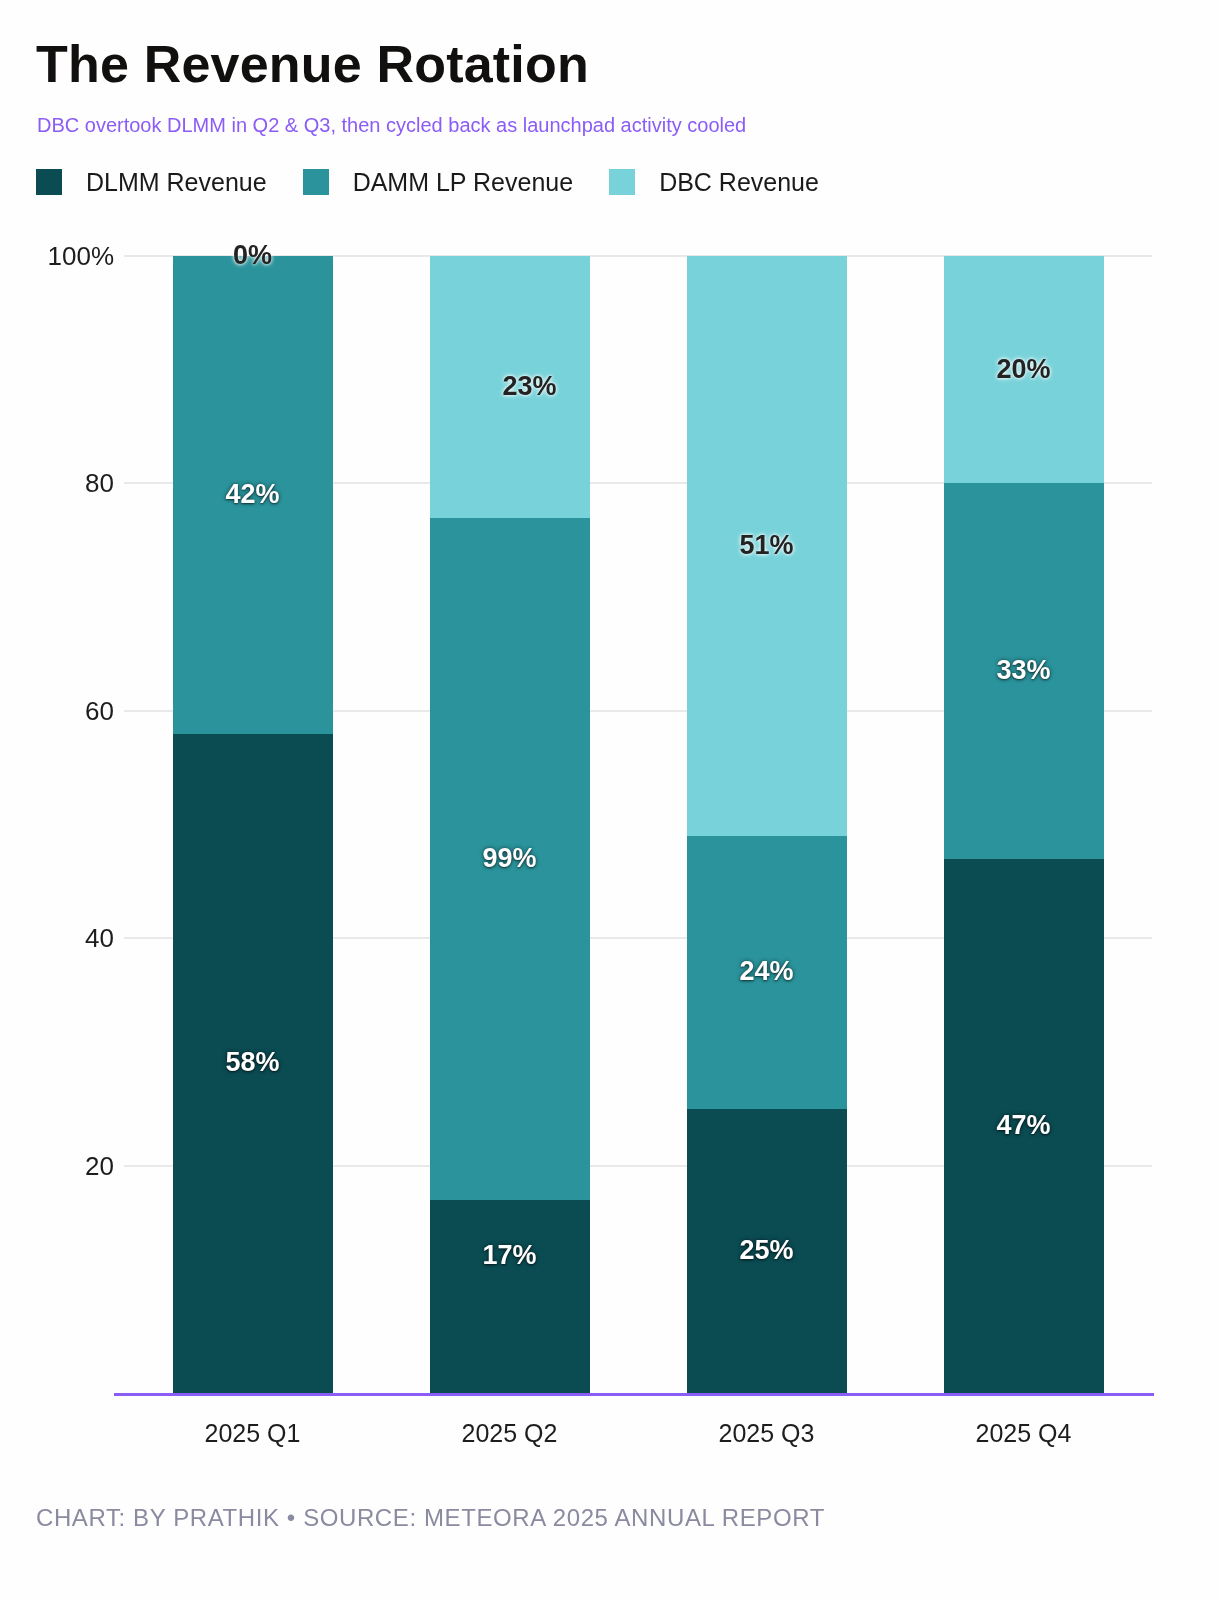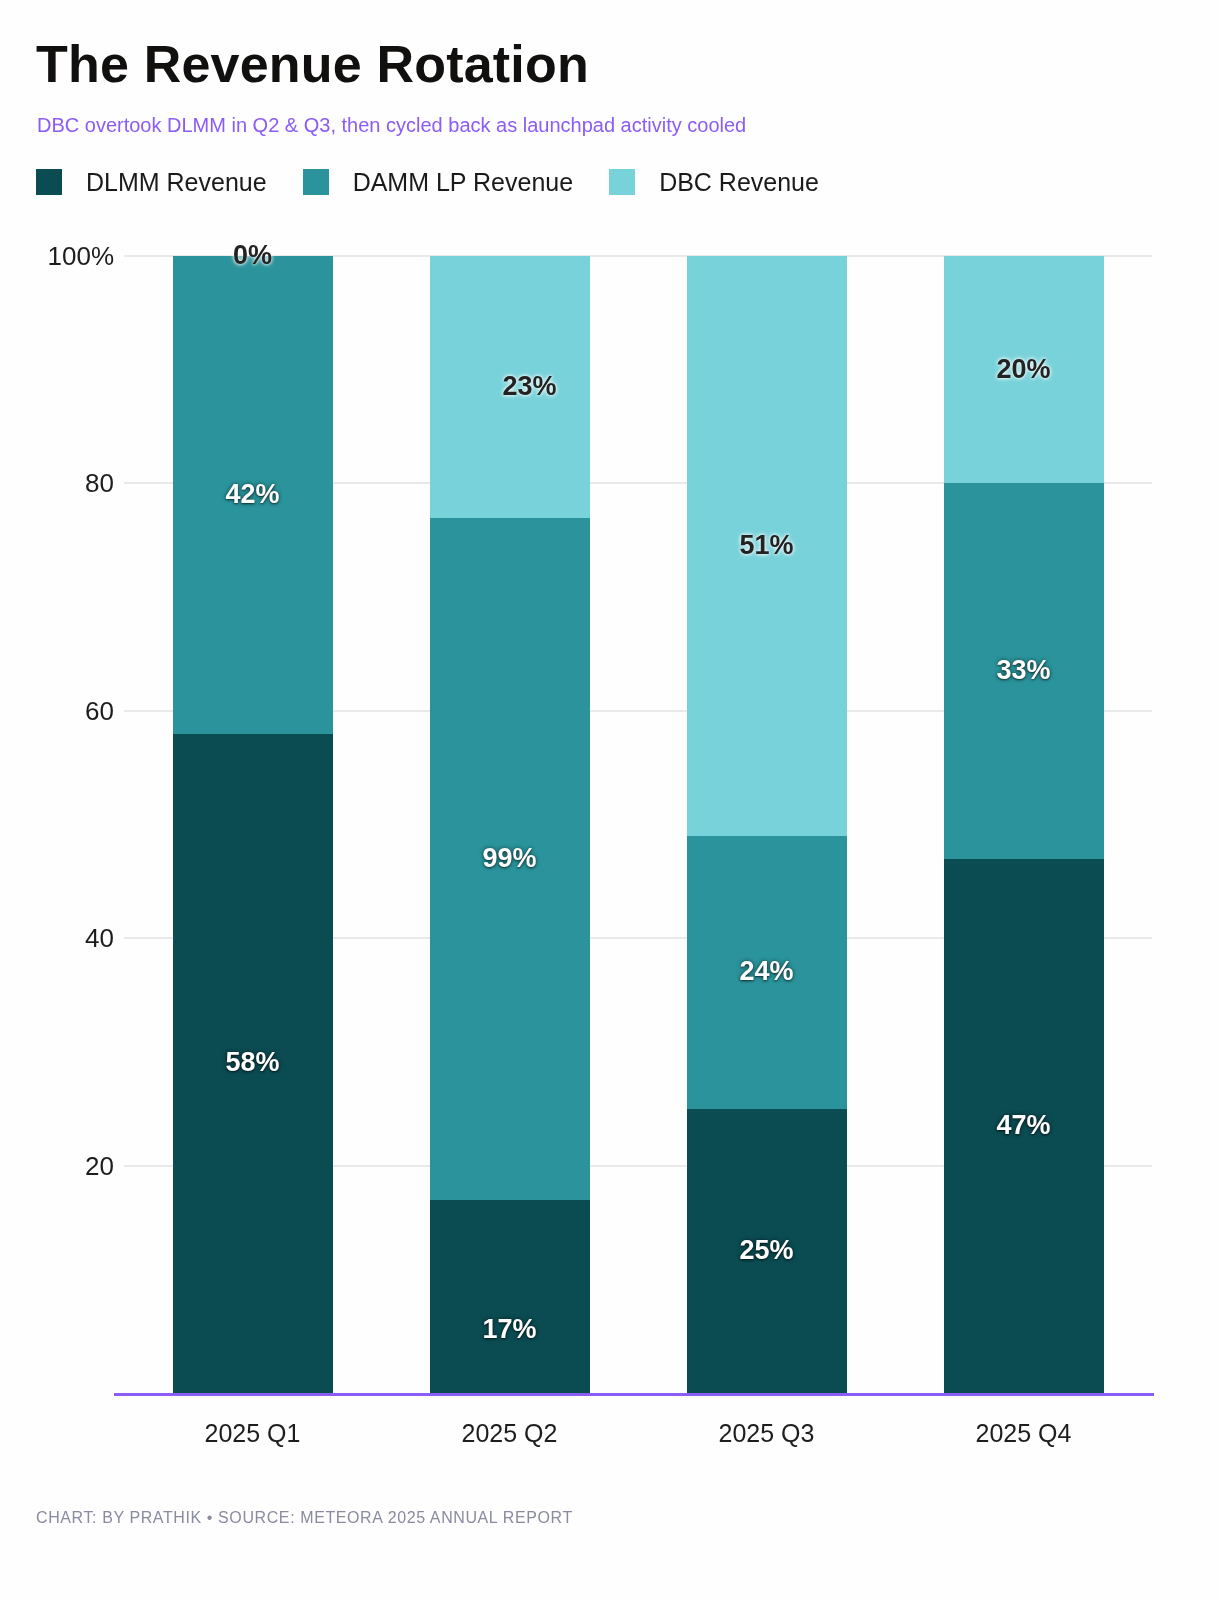--- a/index.html
+++ b/index.html
@@ -206,7 +206,7 @@
         <div class="seg-label light" style="left: 172.5px; width: 160px; top: 480.77px;">42%</div>
         <div class="seg-label dark" style="left: 172.5px; width: 160px; top: 242px;">0%</div>
         <div class="bar-seg" style="left: 429.5px; width: 160px; top: 1199.71px; height: 193.29px; background: rgb(11, 75, 82);"></div>
-        <div class="seg-label light" style="left: 429.5px; width: 160px; top: 1316px;">17%</div>
+        <div class="seg-label light" style="left: 429.5px; width: 160px; top: 1242px;">17%</div>
         <div class="bar-seg" style="left: 429.5px; width: 160px; top: 517.51px; height: 682.2px; background: rgb(42, 147, 155);"></div>
         <div class="seg-label light" style="left: 429.5px; width: 160px; top: 844.61px;">99%</div>
         <div class="bar-seg" style="left: 429.5px; width: 160px; top: 256px; height: 261.51px; background: rgb(120, 210, 218);"></div>

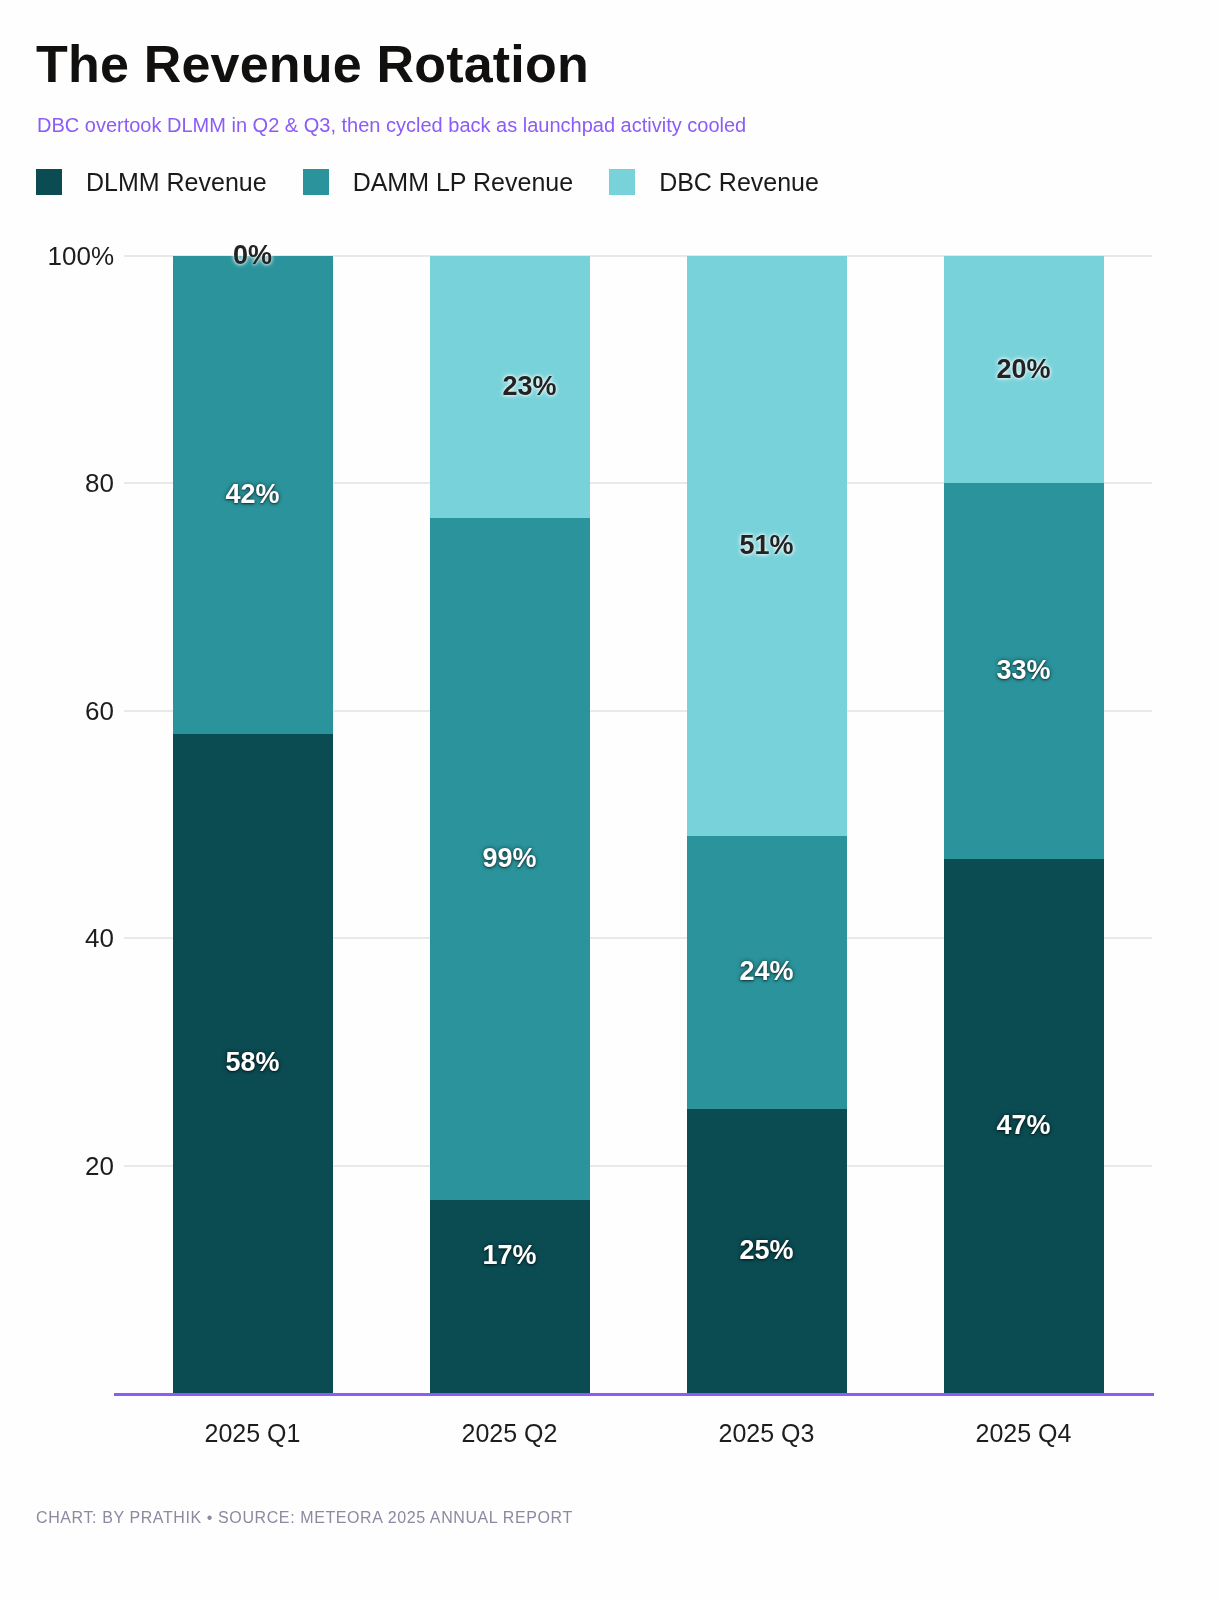--- a/index.html
+++ b/index.html
@@ -152,7 +152,7 @@
     position: absolute;
     left: 36px;
     top: 1505px;
-    font-size: 16px;
+    font-size: 24px;
     line-height: 26px;
     letter-spacing: 0.6px;
     color: #8a8aa0;

